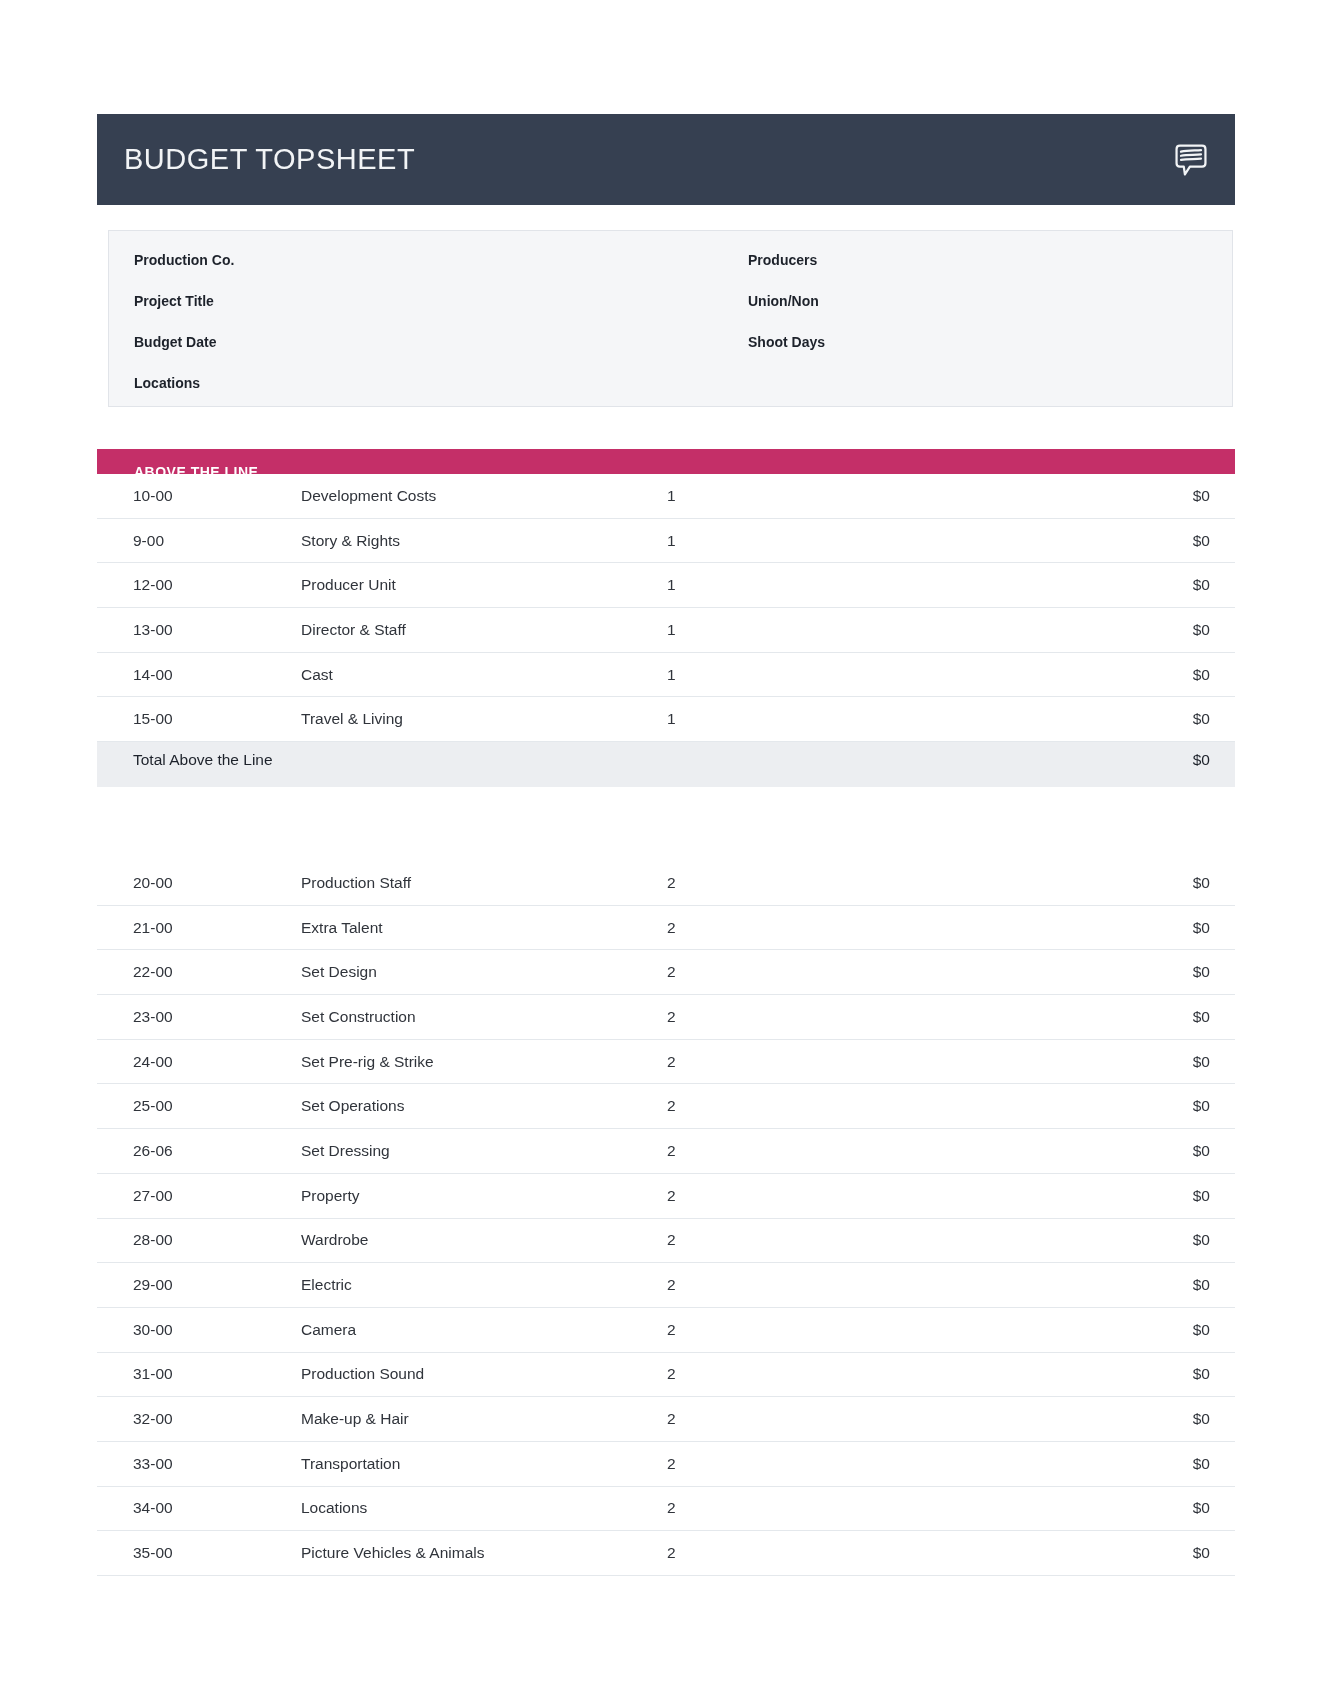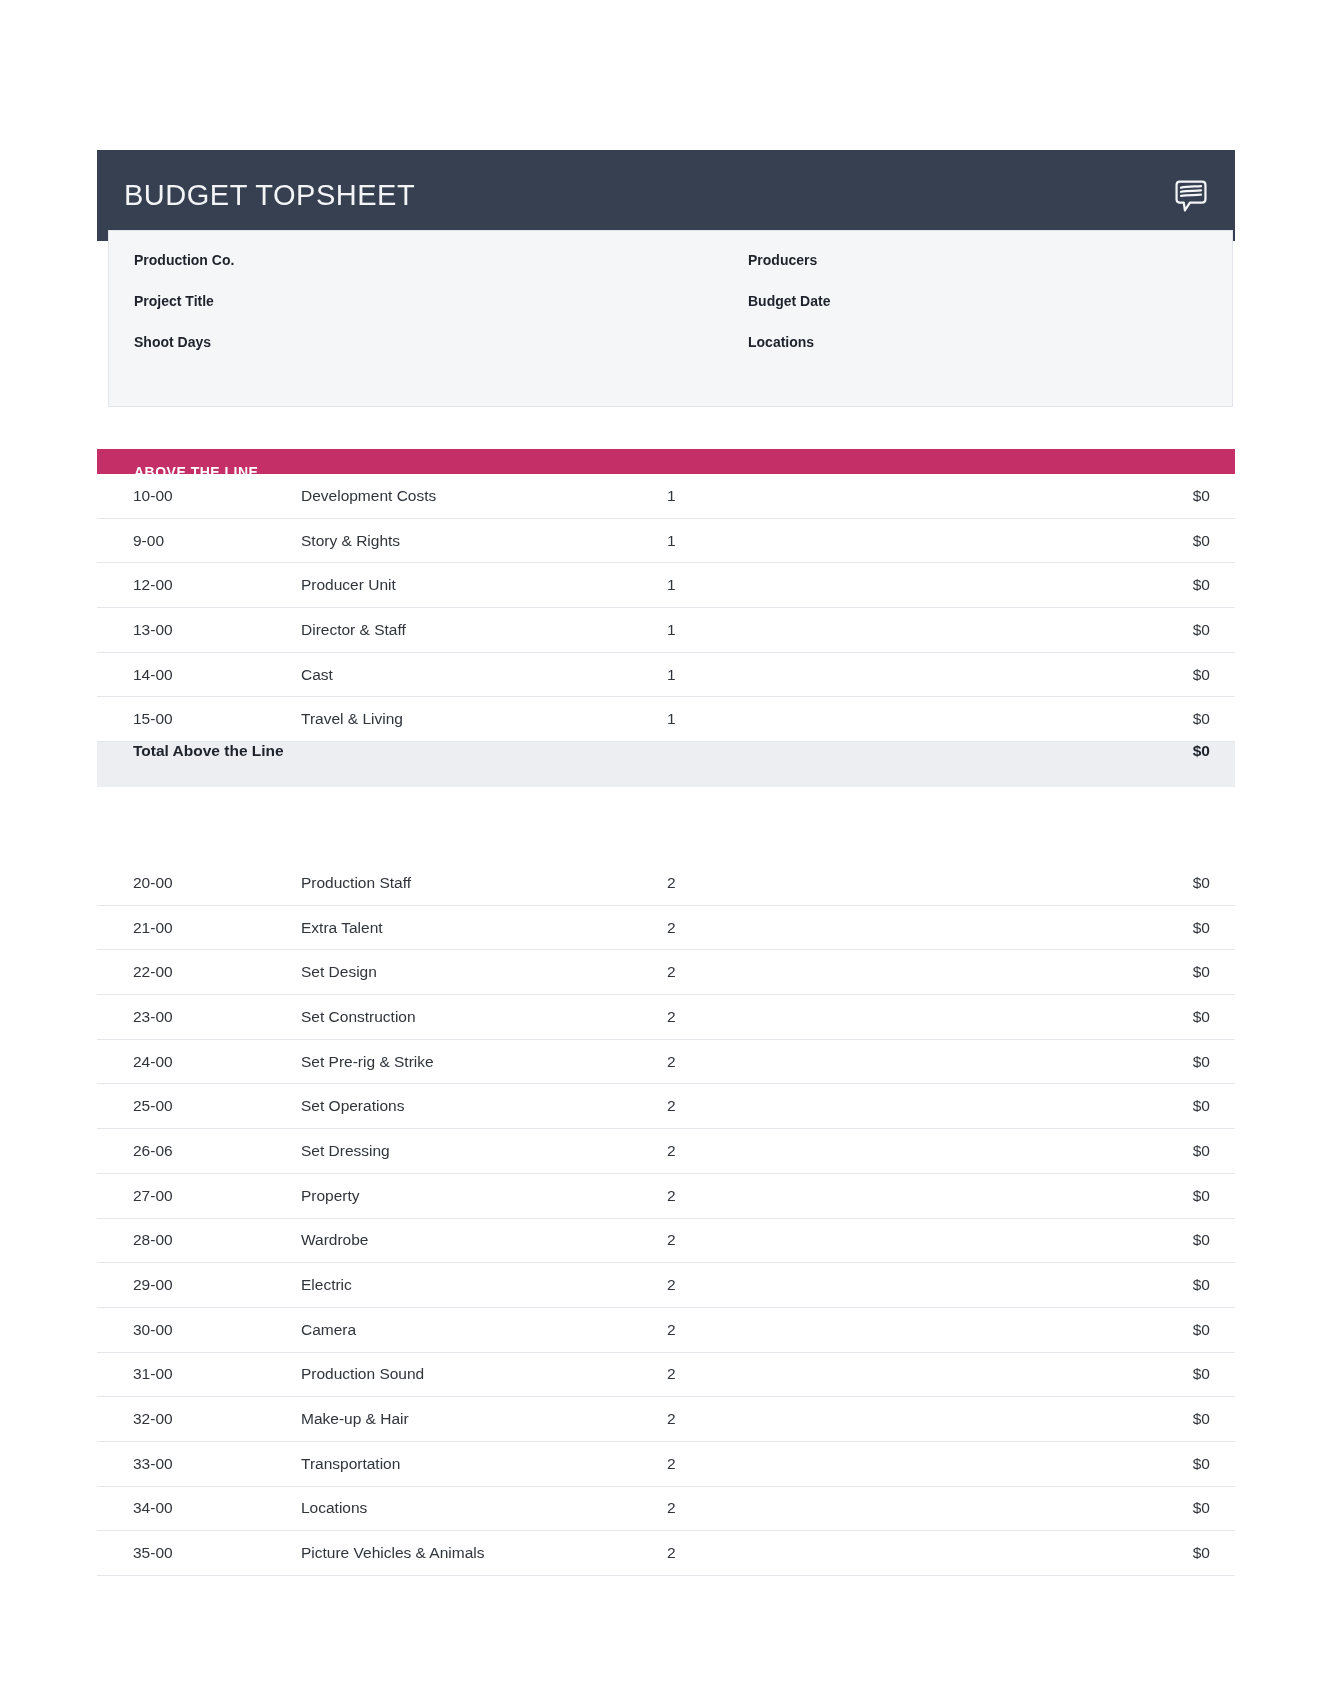--- a/index.html
+++ b/index.html
@@ -59,7 +59,7 @@
 
 <div class="page">
 
-  <header class="header-bar" style="background: rgb(54, 64, 81); margin-top: 36px;">
+  <header class="header-bar" style="background: rgb(54, 64, 81);">
     <h1>BUDGET TOPSHEET</h1>
     <span class="comment-btn">
       <svg width="40" height="40" viewBox="0 0 36 36" fill="none" stroke="#f2f4f6" stroke-width="2" stroke-linecap="round" stroke-linejoin="round">

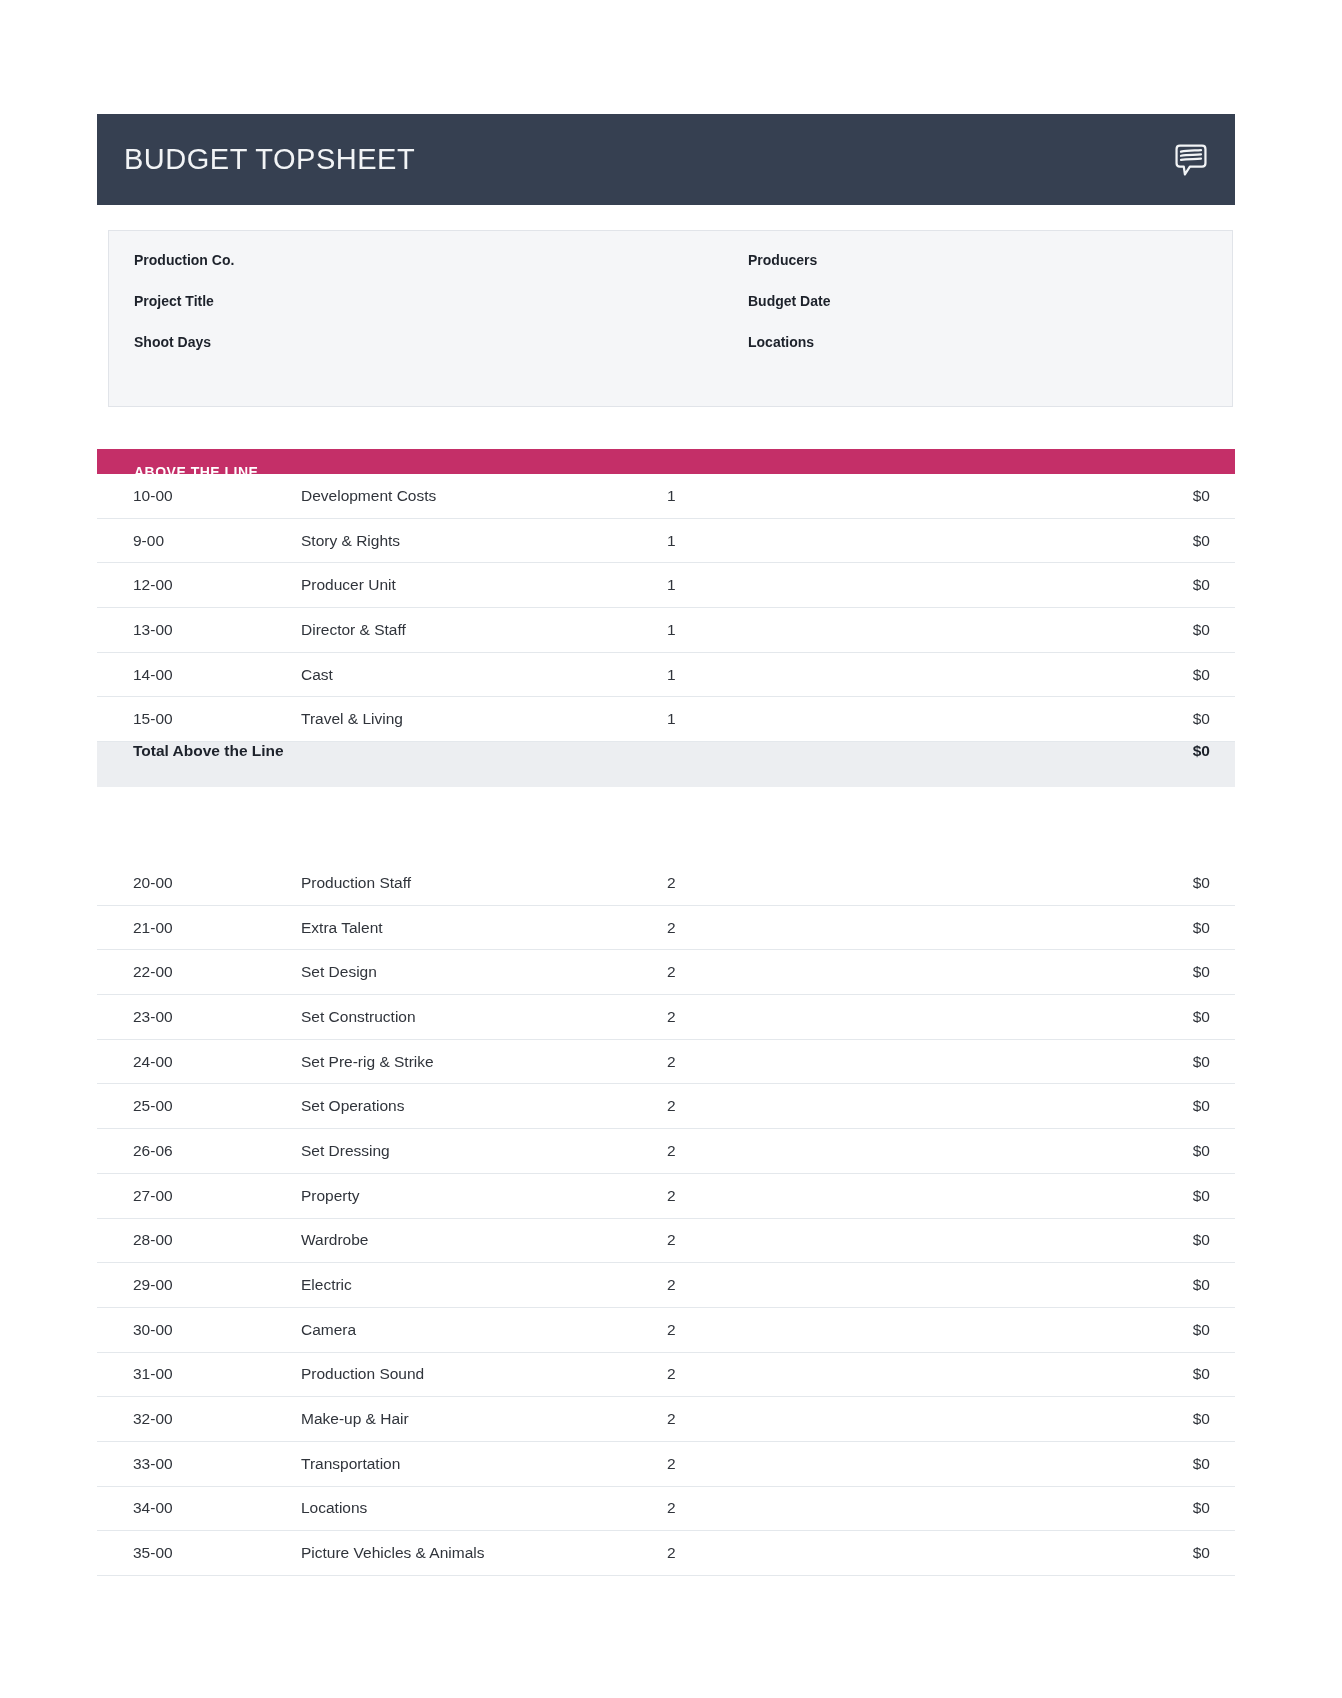--- a/index.html
+++ b/index.html
@@ -75,6 +75,7 @@
     <div class="info-cell">Production Co.</div>
     <div class="info-cell">Producers</div>
     <div class="info-cell">Project Title</div>
+    <div class="info-cell">Union/Non</div>
     <div class="info-cell">Budget Date</div>
     <div class="info-cell">Shoot Days</div>
     <div class="info-cell">Locations</div>

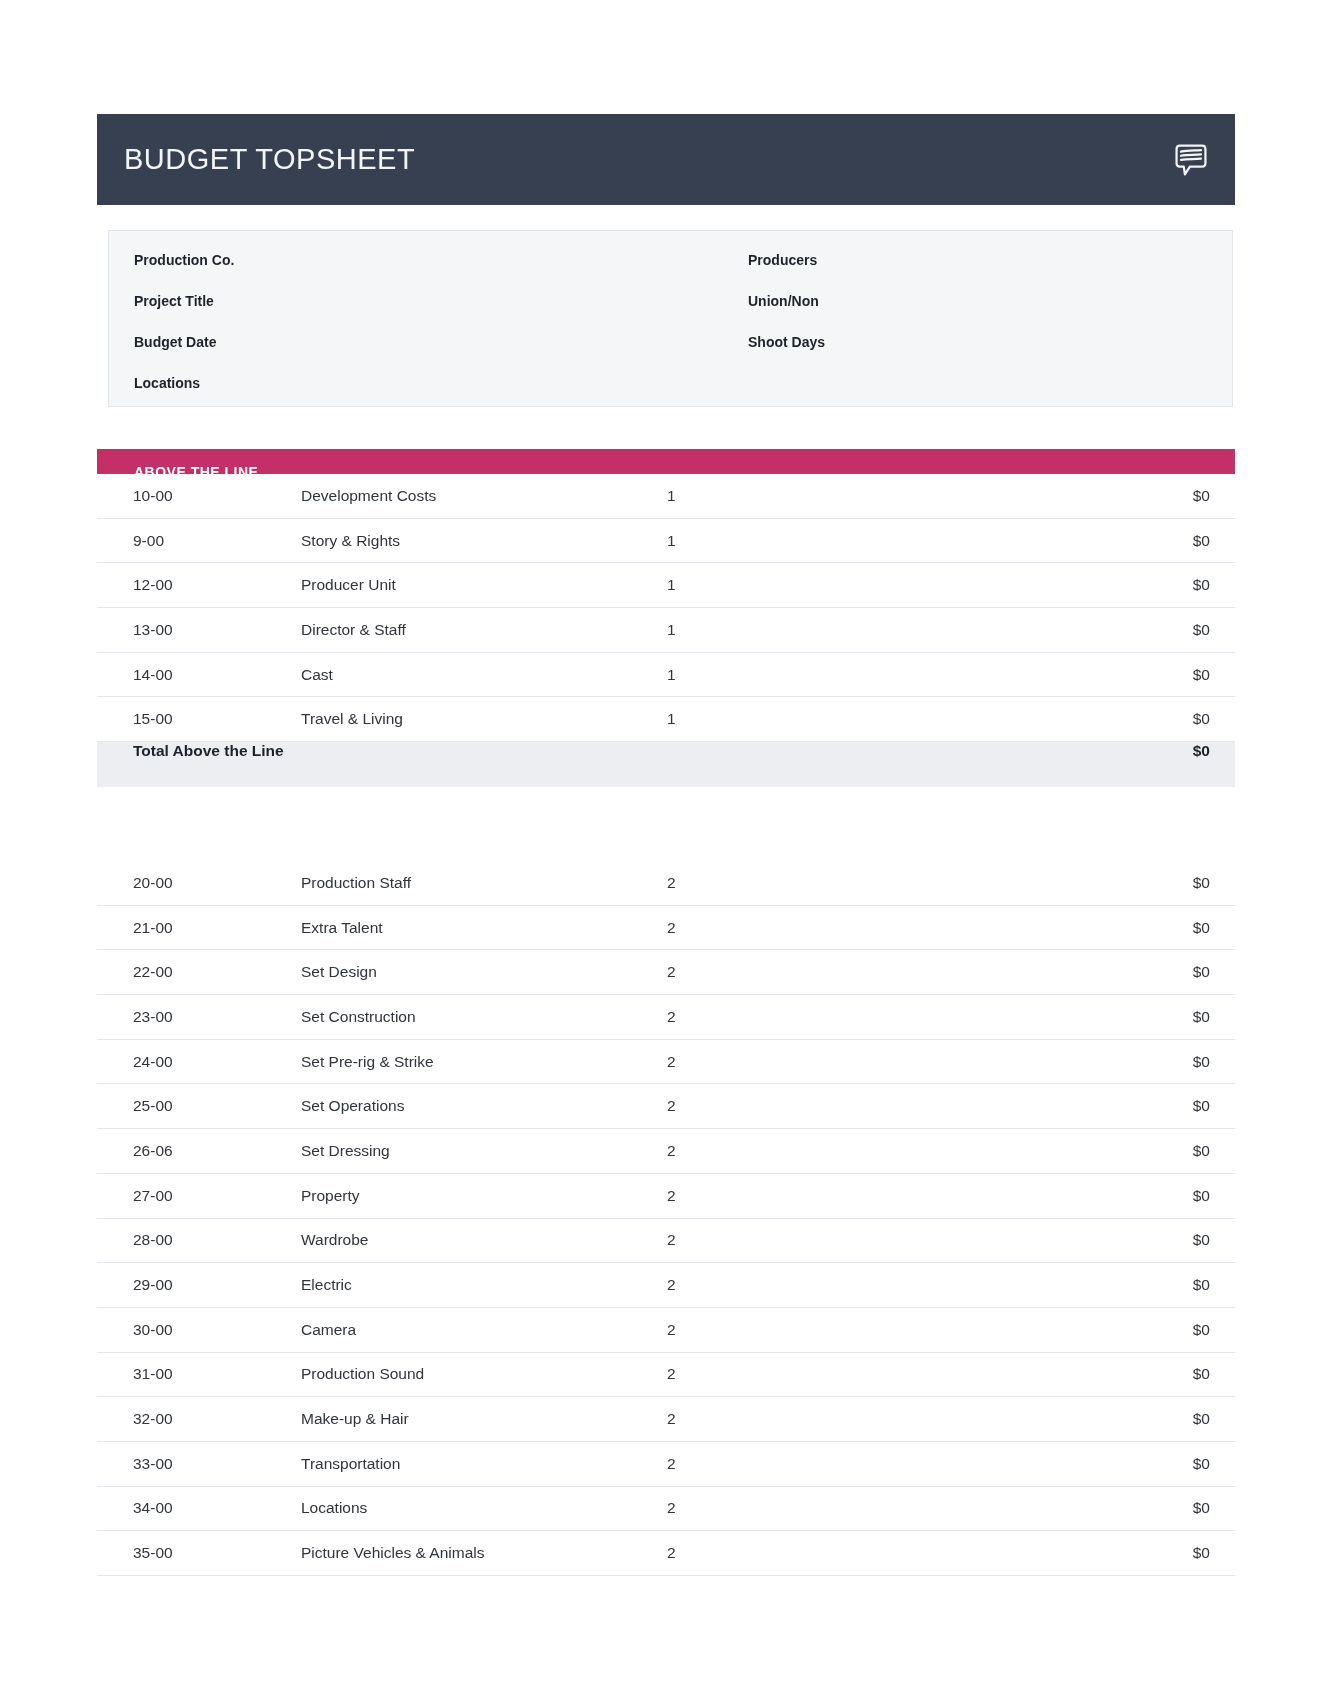--- a/index.html
+++ b/index.html
@@ -49,9 +49,9 @@
   }
   .row .amount{text-align:right;}
   .total-row{
-    display:flex;align-items:flex-start;justify-content:space-between;
+    display:flex;align-items:center;justify-content:space-between;
     height:44.7px;padding:0 25px 8px 36px;box-sizing:border-box;
-    background:#eceef1;font-size:15.5px;font-weight:700;color:#1d222b;
+    background:#eceef1;font-size:15.5px;font-weight:400;color:#1d222b;
   }
 </style>
 </head>

